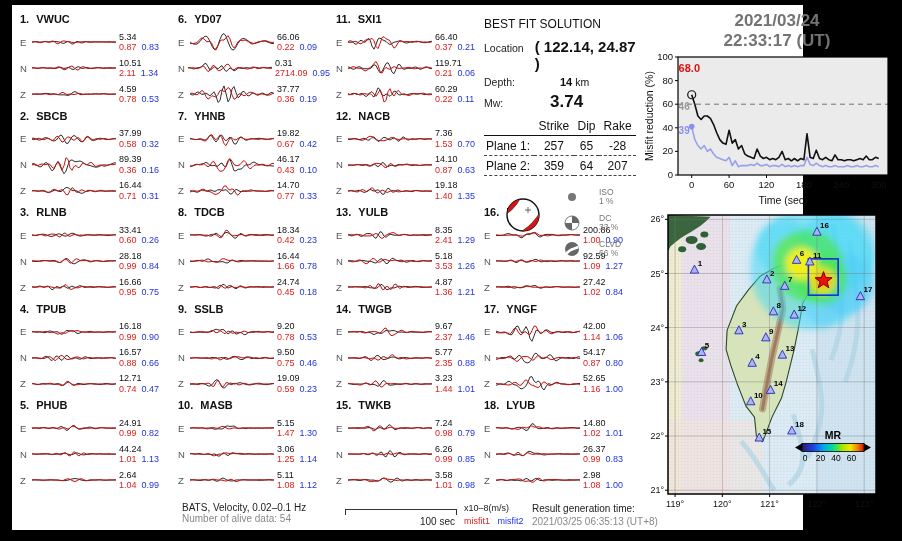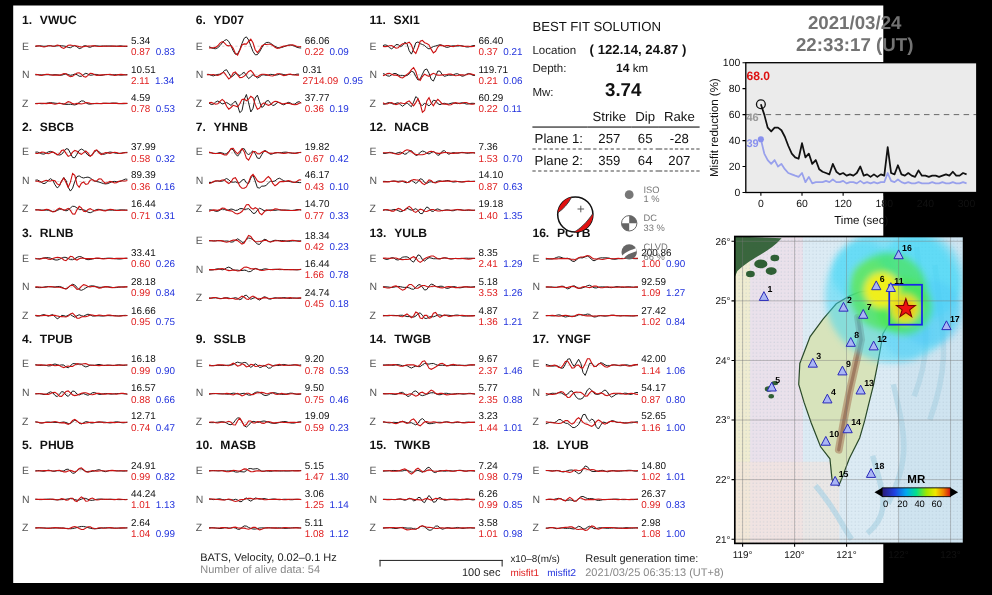--- a/index.html
+++ b/index.html
@@ -23,7 +23,7 @@
   .bf-title{font-size:12px;font-weight:normal;margin-bottom:7px}
   .bf-row{display:flex;align-items:baseline;margin-bottom:4px}
   .bf-label{width:52px;color:#222}
-  .bf-loc{font-weight:bold;font-size:12px}
+  .bf-loc{font-weight:bold;font-size:15px}
   .bf-num{font-size:11px}
   .bf-mw{font-size:17px;margin-left:14px}
   .bf-table{border-collapse:collapse;width:152px;margin-top:2px;font-size:12px}

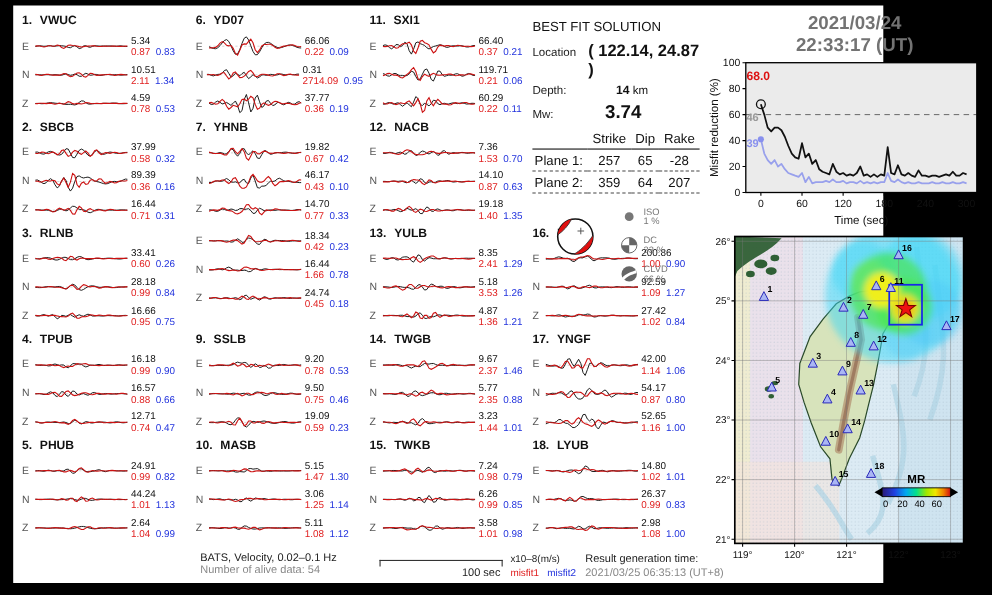--- a/index.html
+++ b/index.html
@@ -35,7 +35,7 @@
   .mech-ball{margin:10px 6px 0 18px}
   .mech-list{margin-left:14px}
   .mech-item{display:flex;align-items:center;height:26px}
-  .mech-txt{font-size:8.5px;color:#777;line-height:9px;margin-left:5px}
+  .mech-txt{font-size:8.5px;color:#777;line-height:9px;margin-left:19px}
   
   #datehdr{position:absolute;left:640px;top:6px;width:250px;text-align:center;
            font-size:17px;font-weight:bold;color:#737373;line-height:20px}

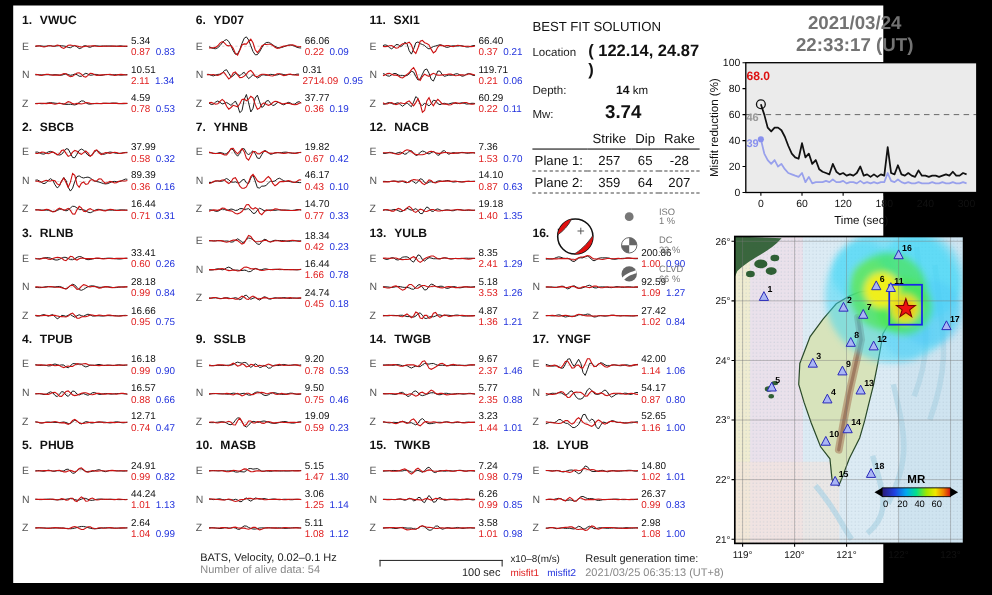--- a/index.html
+++ b/index.html
@@ -273,6 +273,7 @@
         </div>
       </div>
       <div class="station">
+        <div class="st-title"><span>8.</span><span class="st-name">TDCB</span></div>
         <div class="trow">
           <span class="ch">E</span>
           <svg class="wf" viewBox="0 0 84 26">

